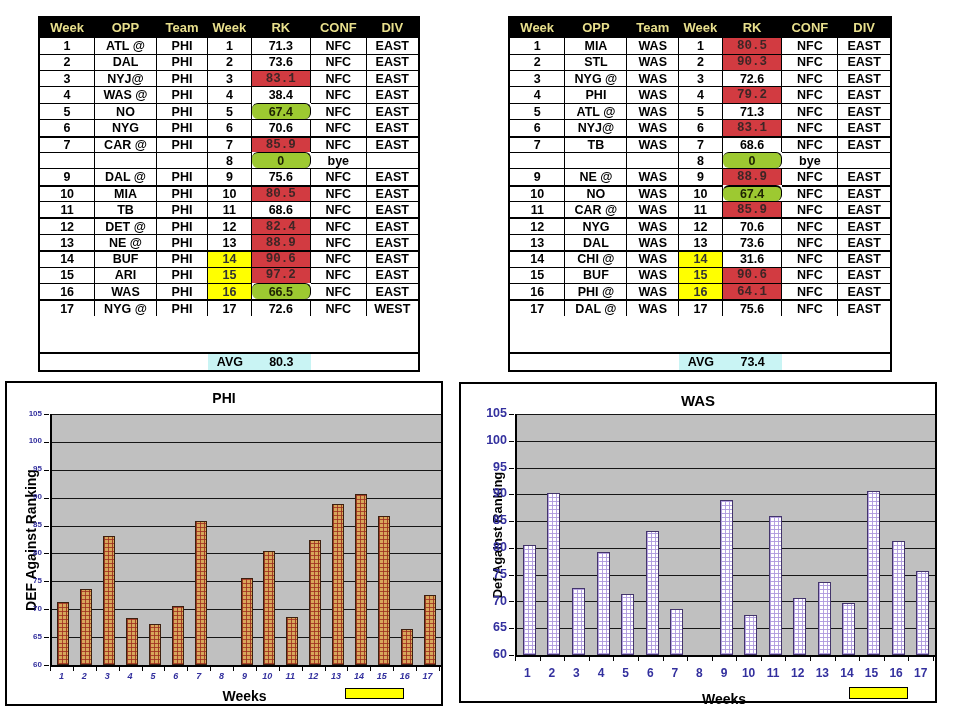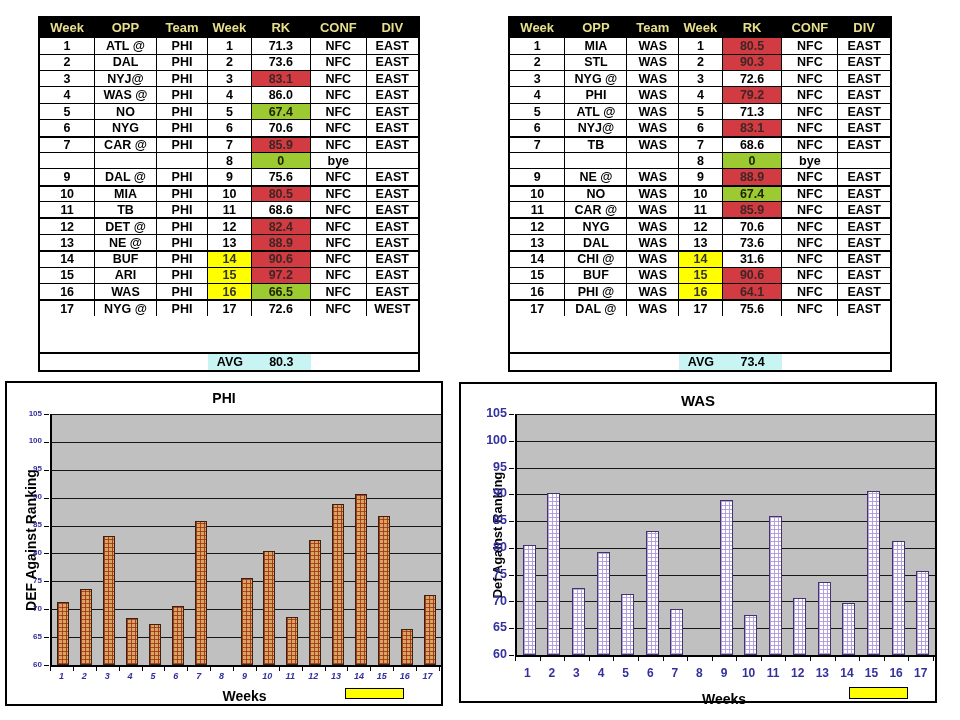--- a/index.html
+++ b/index.html
@@ -26,7 +26,7 @@
   .t-row.thick .t-cell{border-top-width:2.5px;}
   .c0{width:14.6%;} .c1{width:16.3%;} .c2{width:13.6%;} .c3{width:11.5%;}
   .c4{width:15.7%;} .c5{width:14.7%;} .c6{width:13.6%;}
-  .bg-red{background:var(--cell-red,#D23B41);color:#3d2626;}
+  .bg-red{background:var(--cell-red,#D23B41);color:#3d2626;font-family:Liberation Mono, monospace;}
   .bg-green{background:var(--cell-green,#9DC931);color:#1e2203;}
   .bg-yellow{background:var(--cell-yellow,#FFFF00);color:#333;}
   .bg-cyan{background:var(--cell-cyan,#C9F4F4);}

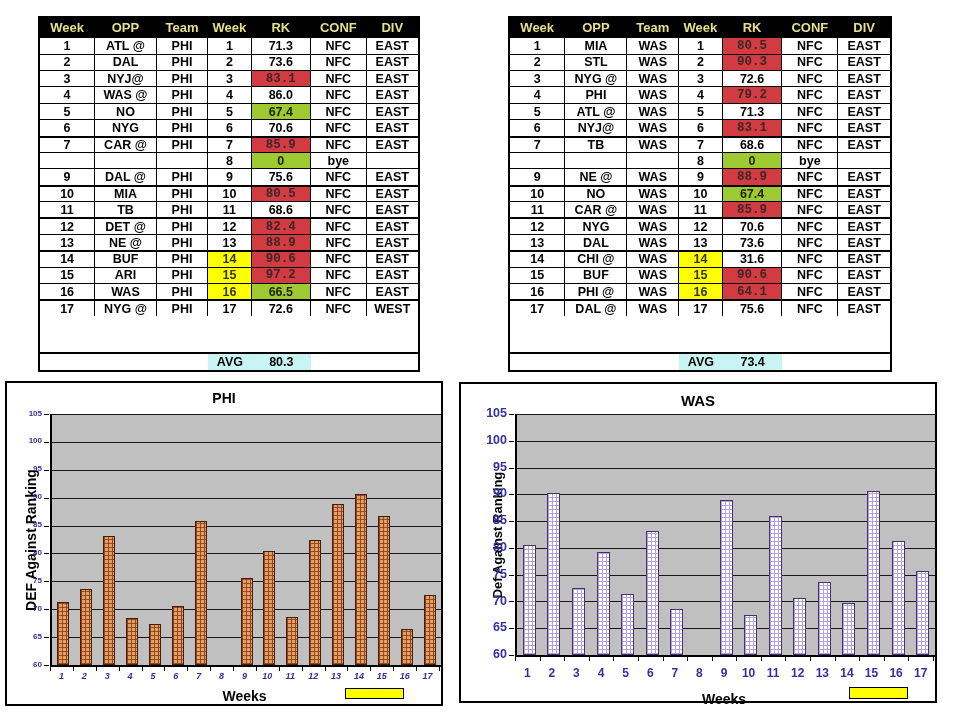--- a/index.html
+++ b/index.html
@@ -125,7 +125,7 @@
       <div class="t-cell c1">WAS @</div>
       <div class="t-cell c2">PHI</div>
       <div class="t-cell c3">4</div>
-      <div class="t-cell c4">86.0</div>
+      <div class="t-cell c4">38.4</div>
       <div class="t-cell c5">NFC</div>
       <div class="t-cell c6">EAST</div>
     </div>

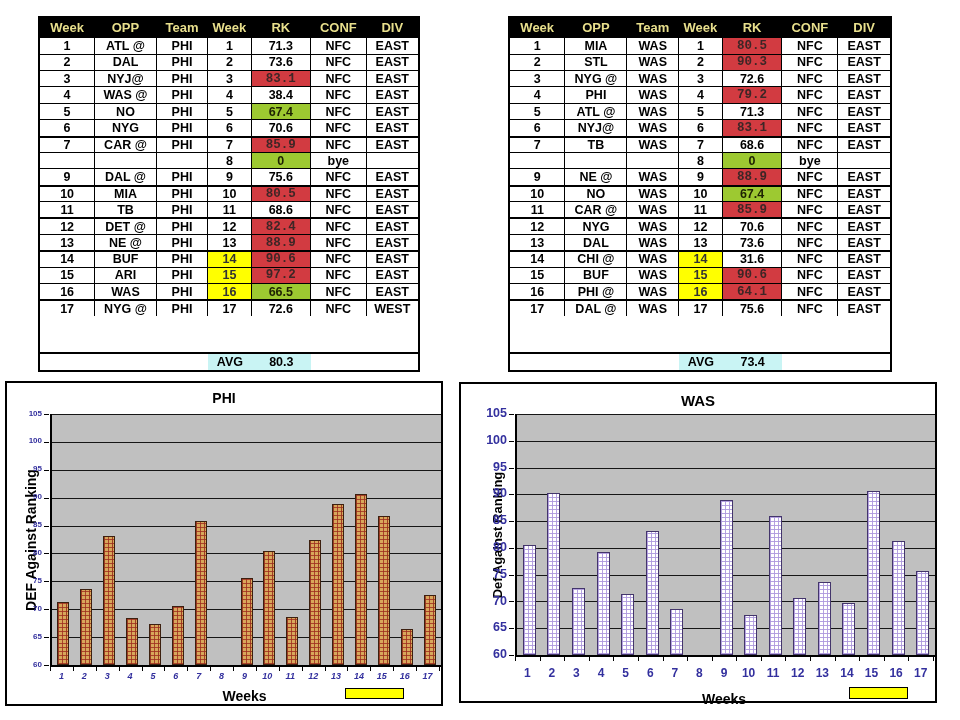--- a/index.html
+++ b/index.html
@@ -27,7 +27,7 @@
   .c0{width:14.6%;} .c1{width:16.3%;} .c2{width:13.6%;} .c3{width:11.5%;}
   .c4{width:15.7%;} .c5{width:14.7%;} .c6{width:13.6%;}
   .bg-red{background:var(--cell-red,#D23B41);color:#3d2626;font-family:Liberation Mono, monospace;}
-  .bg-green{background:var(--cell-green,#9DC931);color:#1e2203;}
+  .bg-green{background:var(--cell-green,#9DC931);color:#1e2203;border-radius:6px;}
   .bg-yellow{background:var(--cell-yellow,#FFFF00);color:#333;}
   .bg-cyan{background:var(--cell-cyan,#C9F4F4);}
   .t-row.avg{flex:1.12 1 0;margin-top:36px;}

